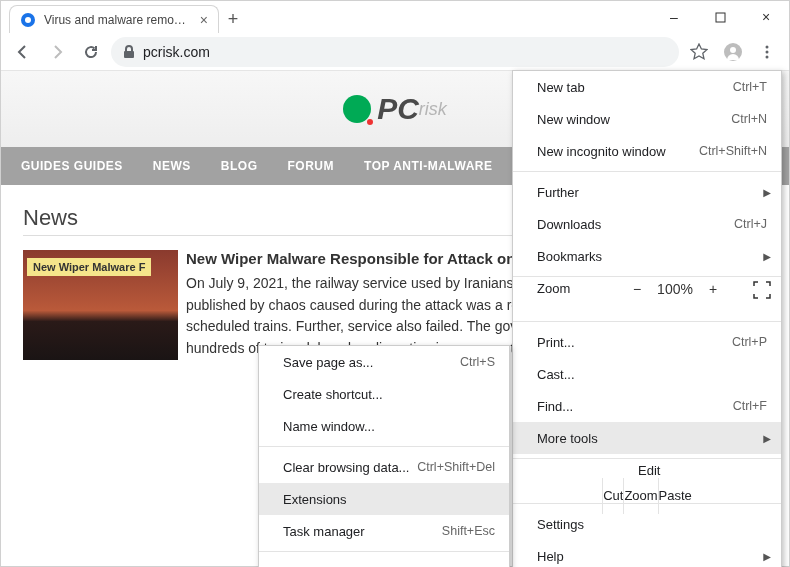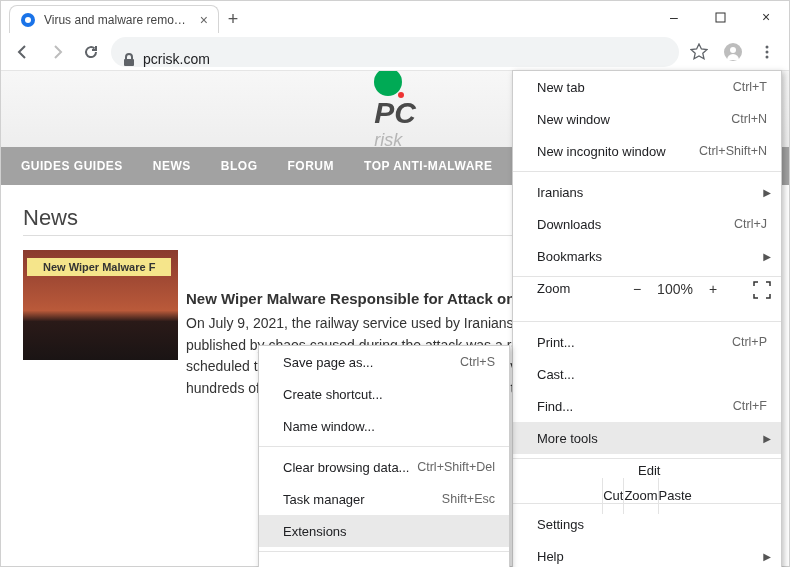--- a/index.html
+++ b/index.html
@@ -17,7 +17,7 @@
 .toolbar { height:38px; display:flex; align-items:center; padding:0 8px; gap:6px; border-bottom:1px solid #e5e5e5; }
 .icbtn { width:28px; height:28px; display:flex; align-items:center; justify-content:center; color:#5f6368; border-radius:50%; font-size:16px; }
 .icbtn.disabled { color:#bdbdbd; }
-.addr { flex:1; height:30px; background:#f1f3f4; border-radius:15px; display:flex; align-items:flex-end; padding:0 12px; gap:8px; font-size:14px; color:#202124; }
+.addr { flex:1; height:30px; background:#f1f3f4; border-radius:15px; display:flex; align-items:center; padding:0 12px; gap:8px; font-size:14px; color:#202124; }
 .lock { color:#5f6368; font-size:12px; }
 .content { flex:1; position:relative; overflow:hidden; background:#fff; }
 .site-header { height:76px; background:linear-gradient(#f7f7f7,#eee); display:flex; align-items:center; justify-content:center; }

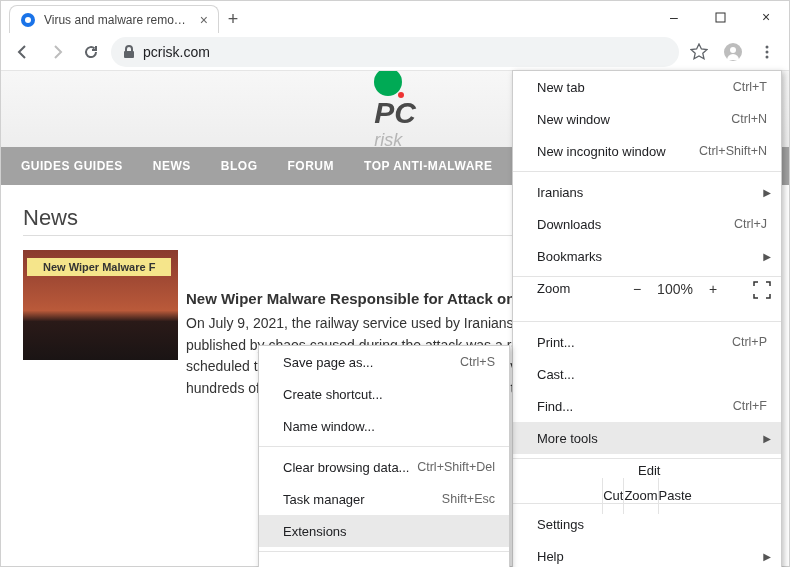--- a/index.html
+++ b/index.html
@@ -21,7 +21,7 @@
 .lock { color:#5f6368; font-size:12px; }
 .content { flex:1; position:relative; overflow:hidden; background:#fff; }
 .site-header { height:76px; background:linear-gradient(#f7f7f7,#eee); display:flex; align-items:center; justify-content:center; }
-.logo { display:flex; align-items:flex-start; font-family:Arial,sans-serif;flex-direction:column; }
+.logo { display:flex; align-items:center; font-family:Arial,sans-serif; }
 .logo-icon { width:28px; height:28px; border-radius:50%; background:#0a5; position:relative; margin-right:6px; }
 .logo-icon::after { content:""; position:absolute; right:-2px; bottom:-2px; width:6px; height:6px; background:#e33; border-radius:50%; }
 .logo-text { font-size:30px; font-style:italic; font-weight:bold; color:#4a4a4a; }

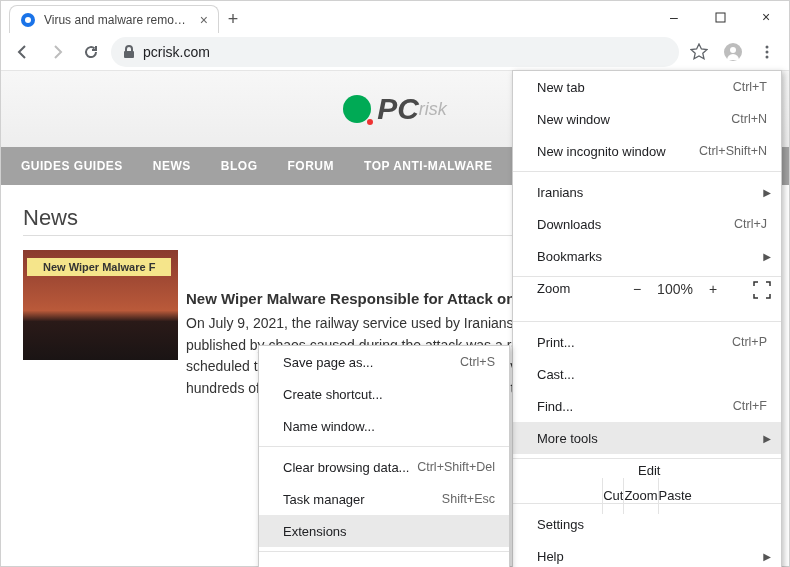--- a/index.html
+++ b/index.html
@@ -184,7 +184,7 @@
     </div>
   <div class="m-sep"></div>
   <div class="m-row">
-      <span class="label">Iranians</span>
+      <span class="label">Further</span>
       <span class="arrow">▶</span>
     </div>
   <div class="m-row">

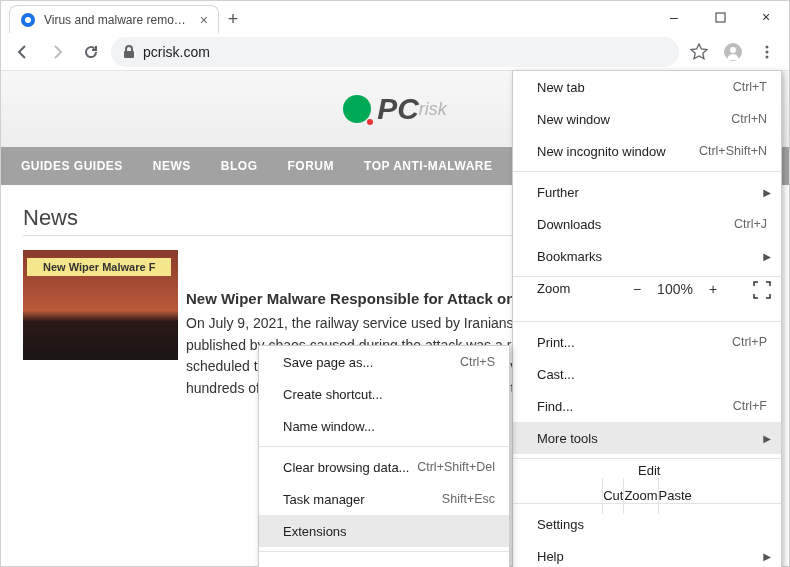--- a/index.html
+++ b/index.html
@@ -33,7 +33,7 @@
 .divider { height:1px; background:#ddd; margin-bottom:14px; }
 .article { display:flex; gap:8px; }
 .thumb { width:155px; height:110px; background:linear-gradient(#8a3a2e 0%,#ba5a3a 55%,#2a1a18 65%,#1a1414 100%); position:relative; flex-shrink:0; }
-.thumb-label { position:absolute; top:8px; left:4px; background:#f5e58b; color:#333; font-size:11px; font-weight:bold; padding:3px 16px; white-space:nowrap; }
+.thumb-label { position:absolute; top:8px; left:4px; background:#f5e58b; color:#333; font-size:11px; font-weight:bold; padding:3px 6px; white-space:nowrap; }
 .article-body { flex:1; }
 .article-title { font-size:15px; font-weight:bold; color:#333; margin-bottom:6px;margin-top:40px; }
 .article-text { font-size:14px; color:#333; line-height:1.55; }

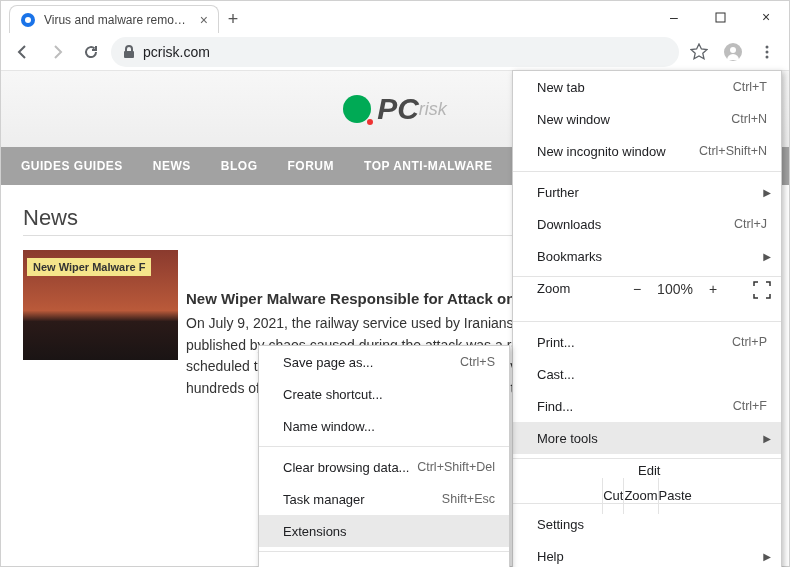--- a/index.html
+++ b/index.html
@@ -35,7 +35,7 @@
 .thumb { width:155px; height:110px; background:linear-gradient(#8a3a2e 0%,#ba5a3a 55%,#2a1a18 65%,#1a1414 100%); position:relative; flex-shrink:0; }
 .thumb-label { position:absolute; top:8px; left:4px; background:#f5e58b; color:#333; font-size:11px; font-weight:bold; padding:3px 6px; white-space:nowrap; }
 .article-body { flex:1; }
-.article-title { font-size:15px; font-weight:bold; color:#333; margin-bottom:6px;margin-top:40px; }
+.article-title { font-size:15px; font-weight:bold; color:#333; margin-bottom:6px; }
 .article-text { font-size:14px; color:#333; line-height:1.55; }
 
 .menu { position:absolute; background:#fff; border:1px solid #ccc; box-shadow:2px 2px 6px rgba(0,0,0,.25); font-size:13px; color:#202124; }

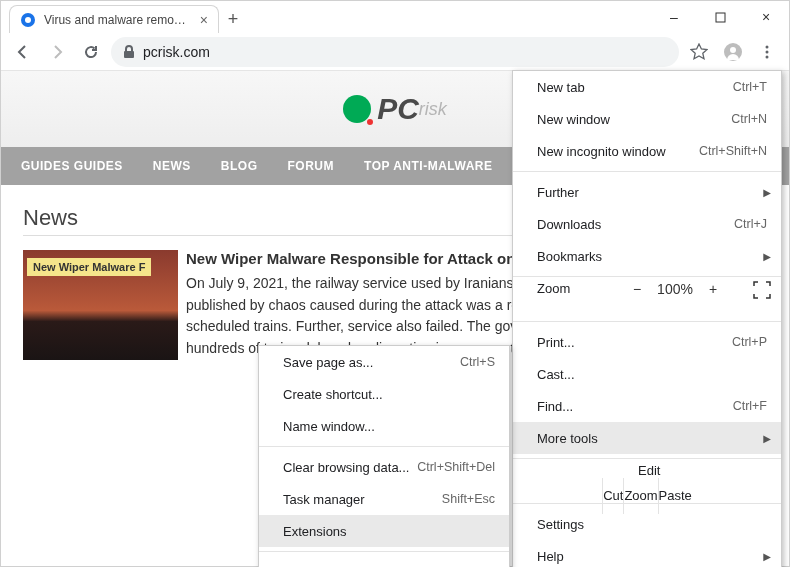--- a/index.html
+++ b/index.html
@@ -261,13 +261,13 @@
       <span class="label">Clear browsing data...</span>
       <span class="sc">Ctrl+Shift+Del</span>
     </div>
+  <div class="m-row highlight">
+      <span class="label">Extensions</span>
+    </div>
   <div class="m-row">
       <span class="label">Task manager</span>
       <span class="sc">Shift+Esc</span>
     </div>
-  <div class="m-row highlight">
-      <span class="label">Extensions</span>
-    </div>
   <div class="m-sep"></div>
   <div class="m-row">
       <span class="label">Developer tools</span>

